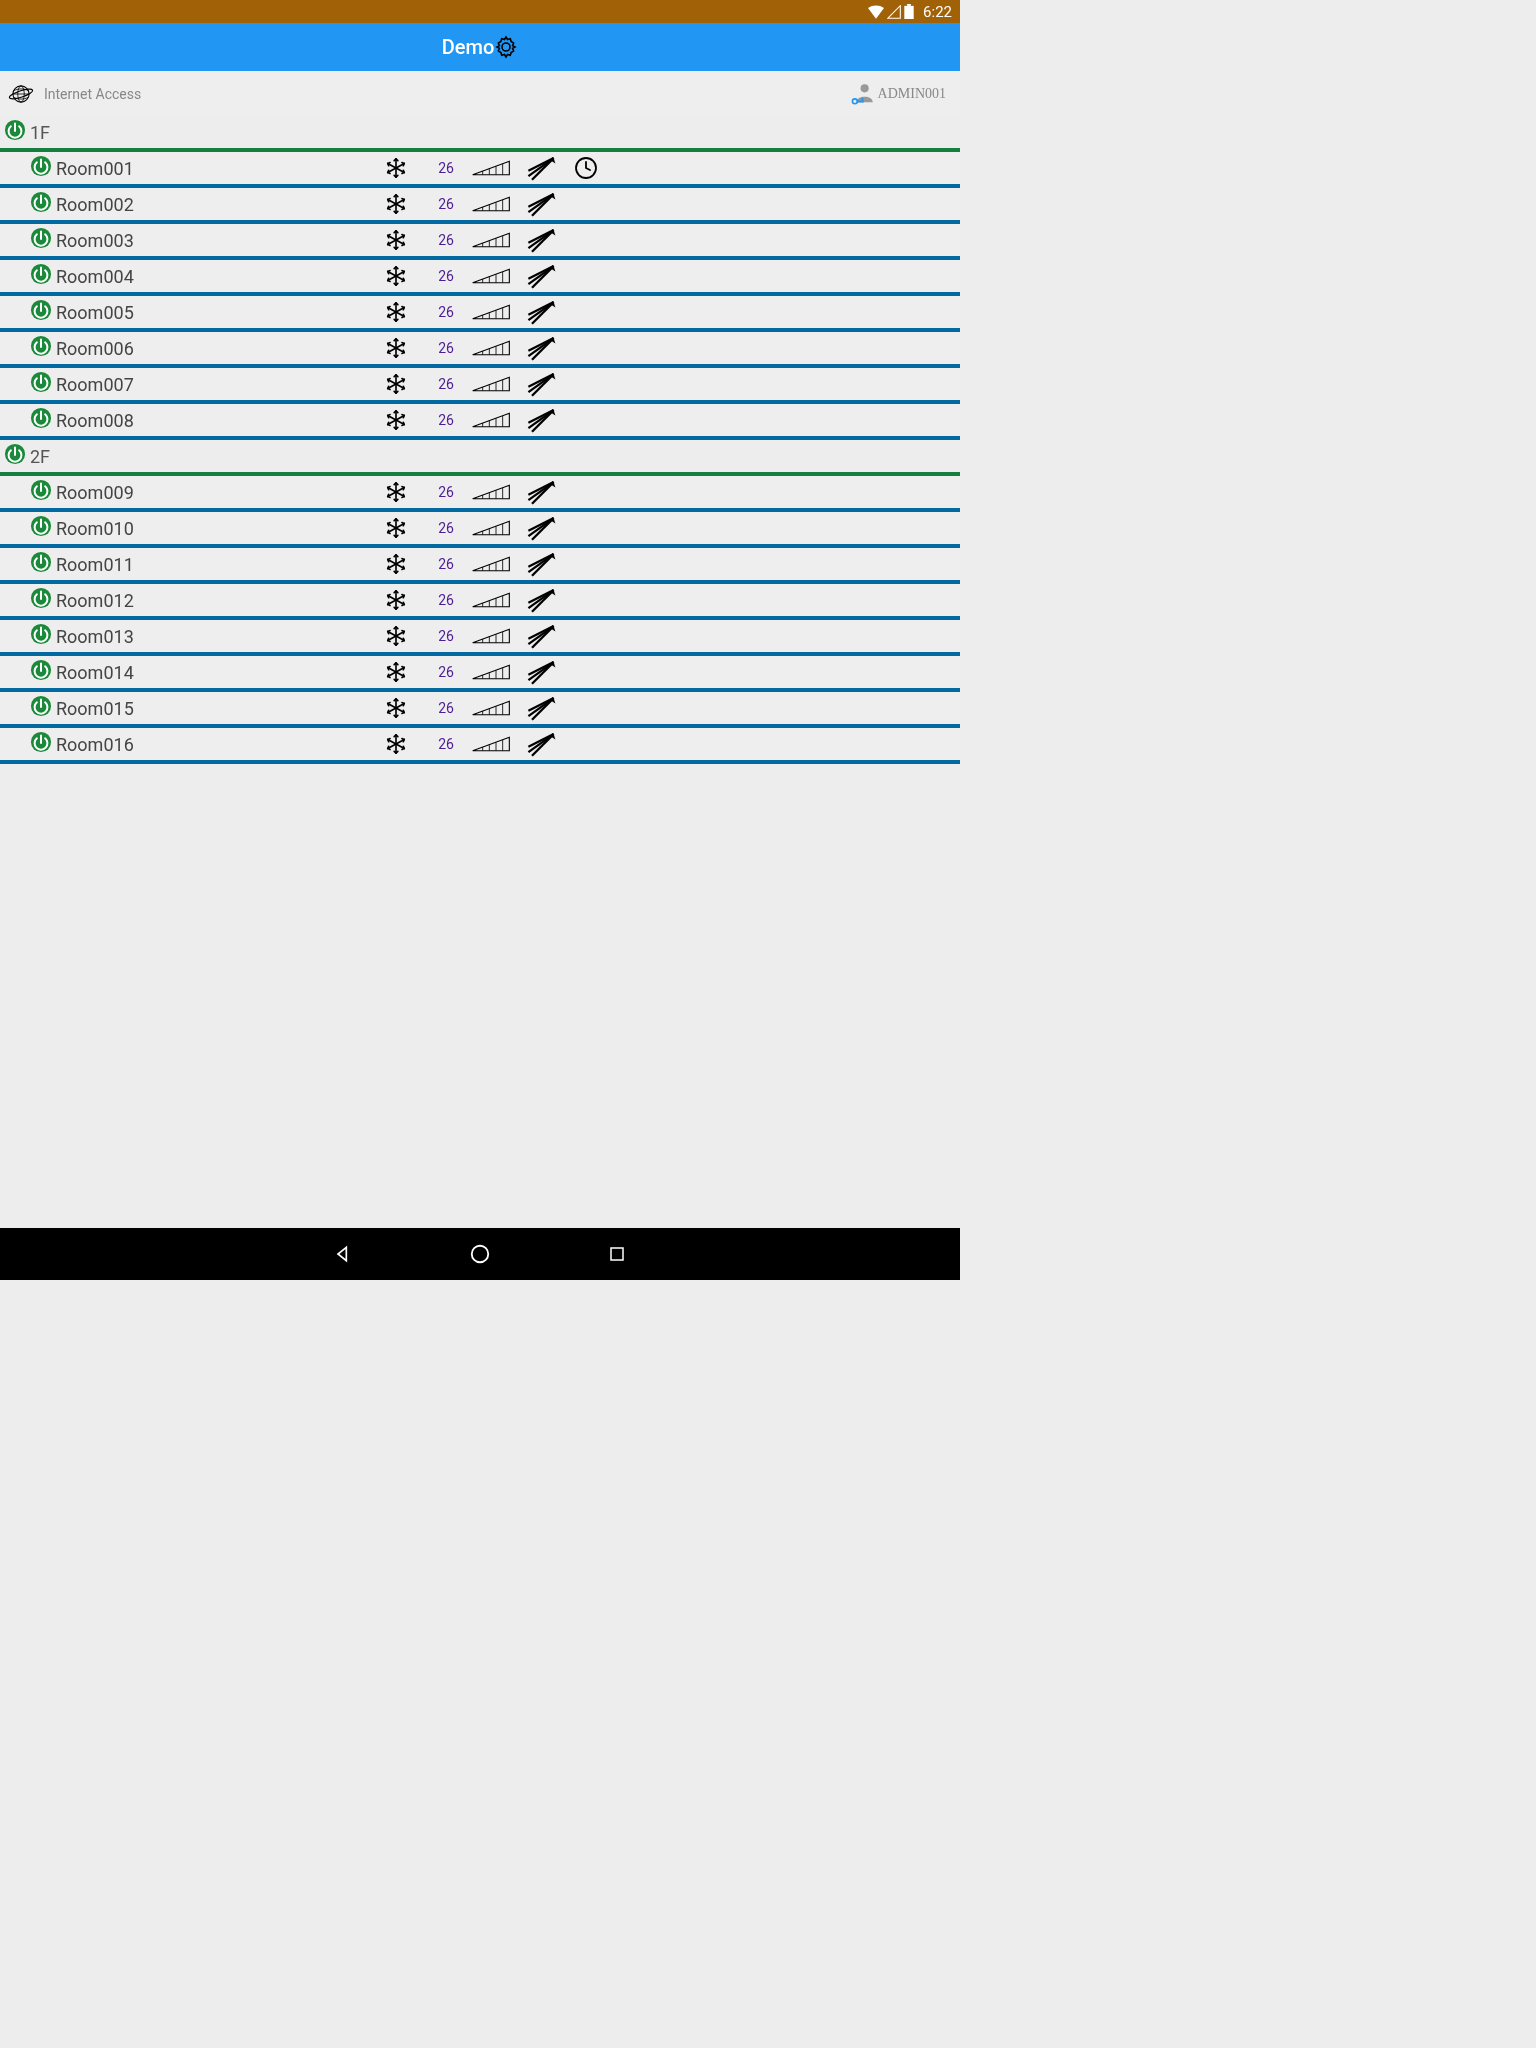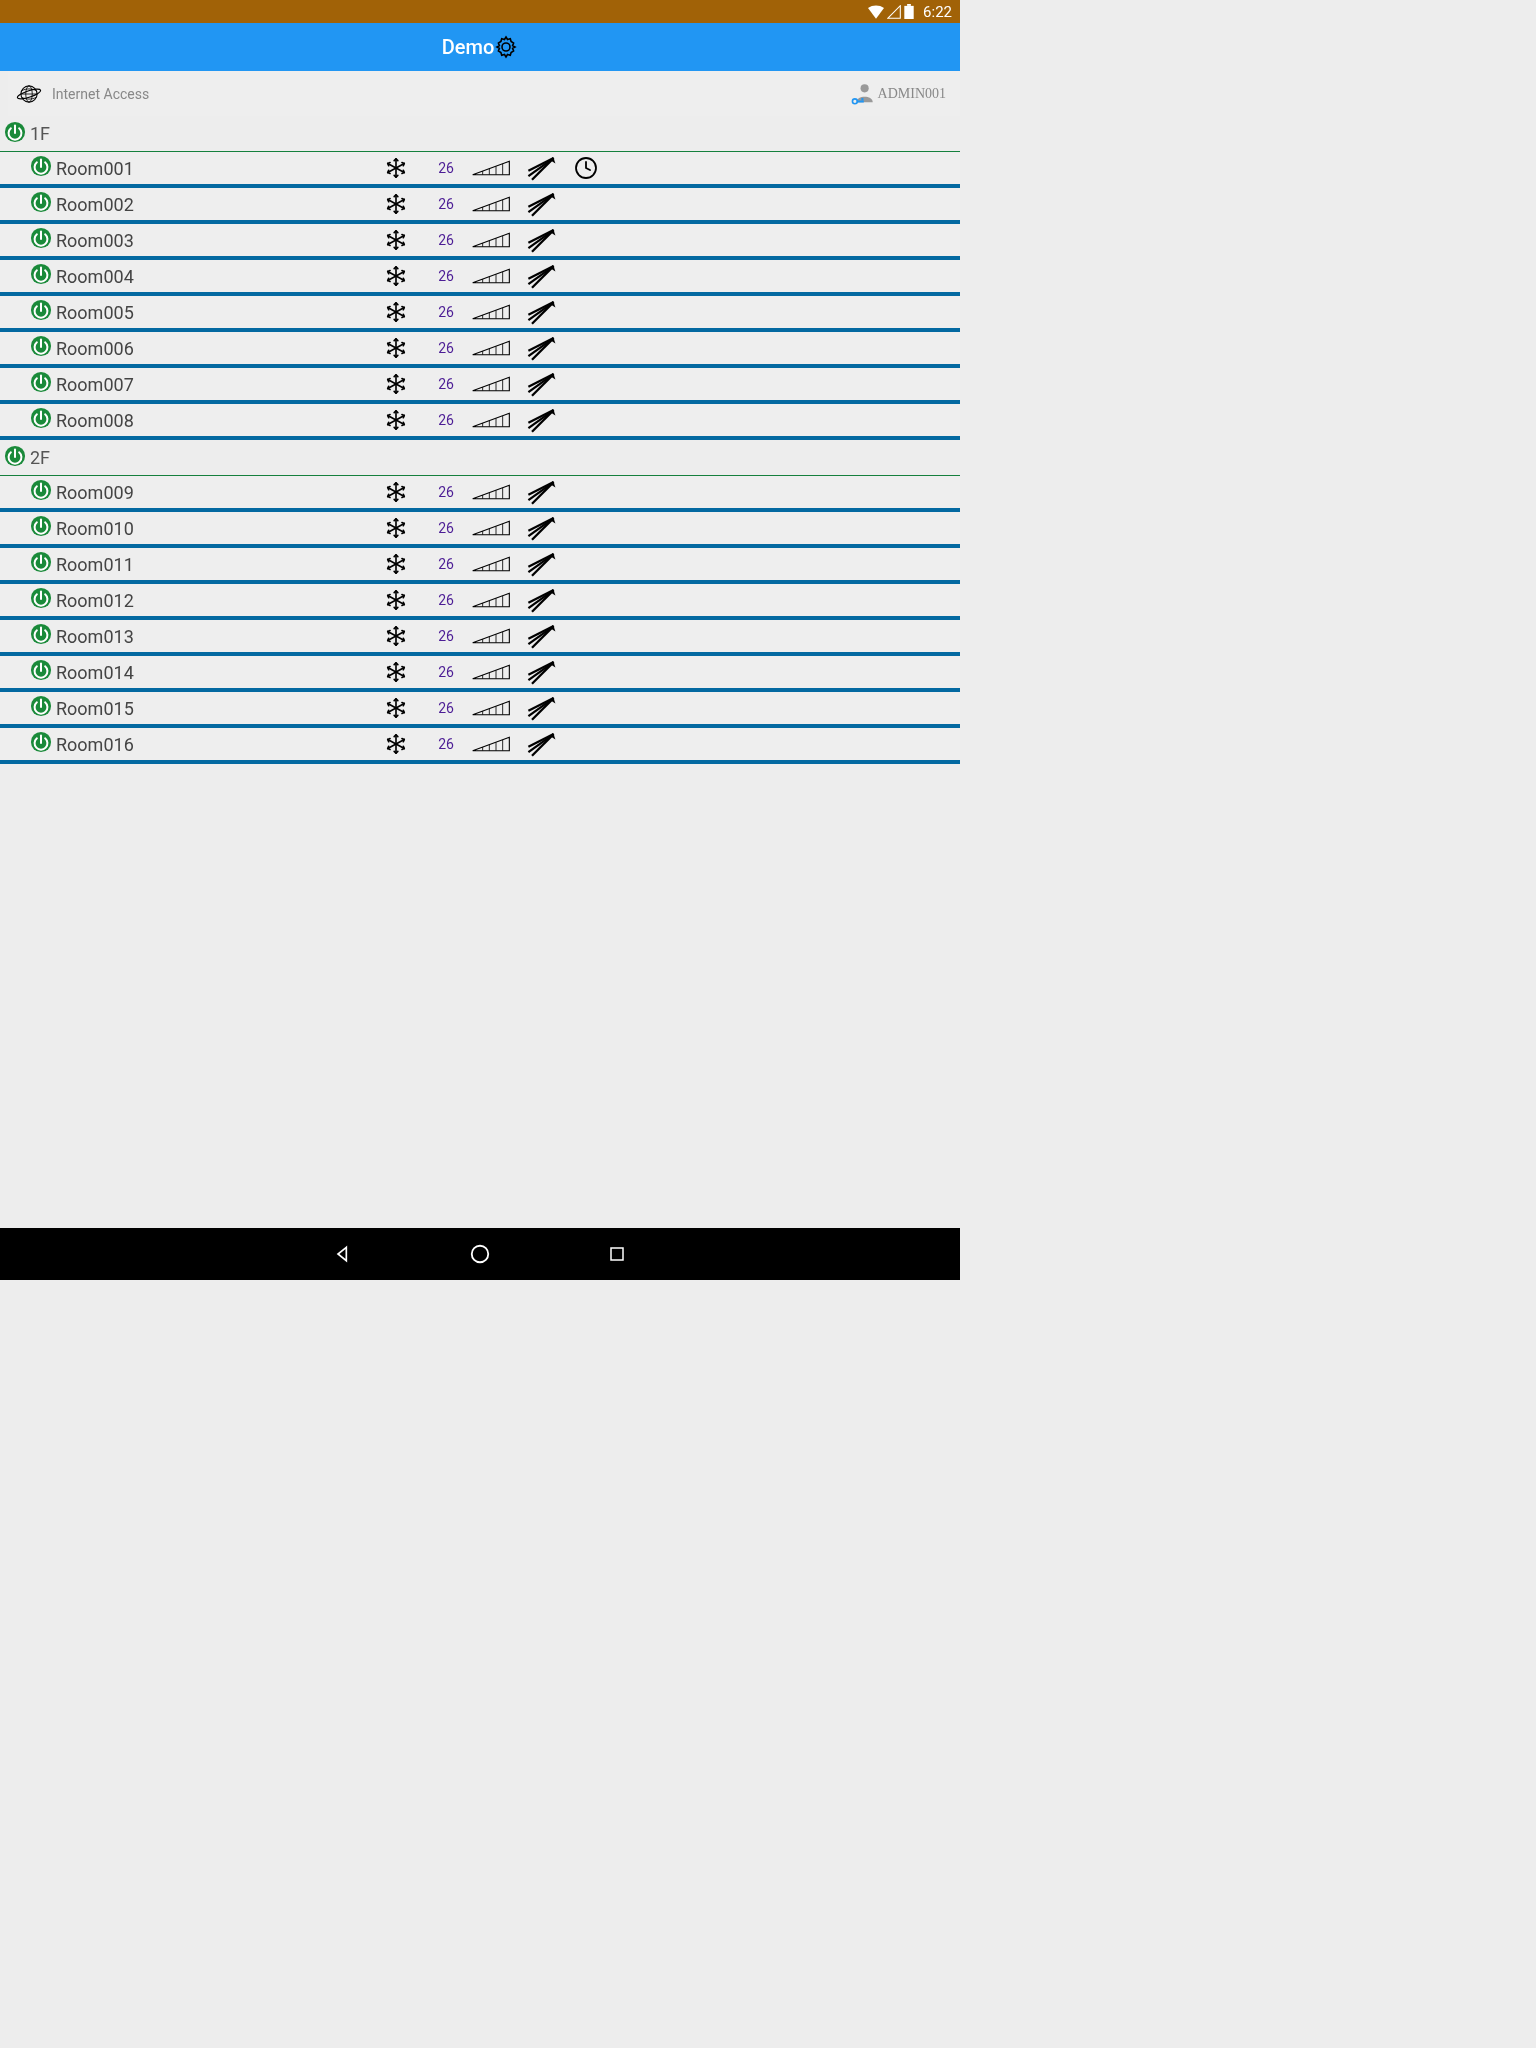--- a/index.html
+++ b/index.html
@@ -40,7 +40,6 @@
     padding: 14px 8px;
     background: #eeeeee;
     justify-content: space-between;
-    margin-left: 8px;
   }
   .info-left { display: flex; align-items: center; gap: 10px; }
   .globe { width: 26px; height: 26px; }

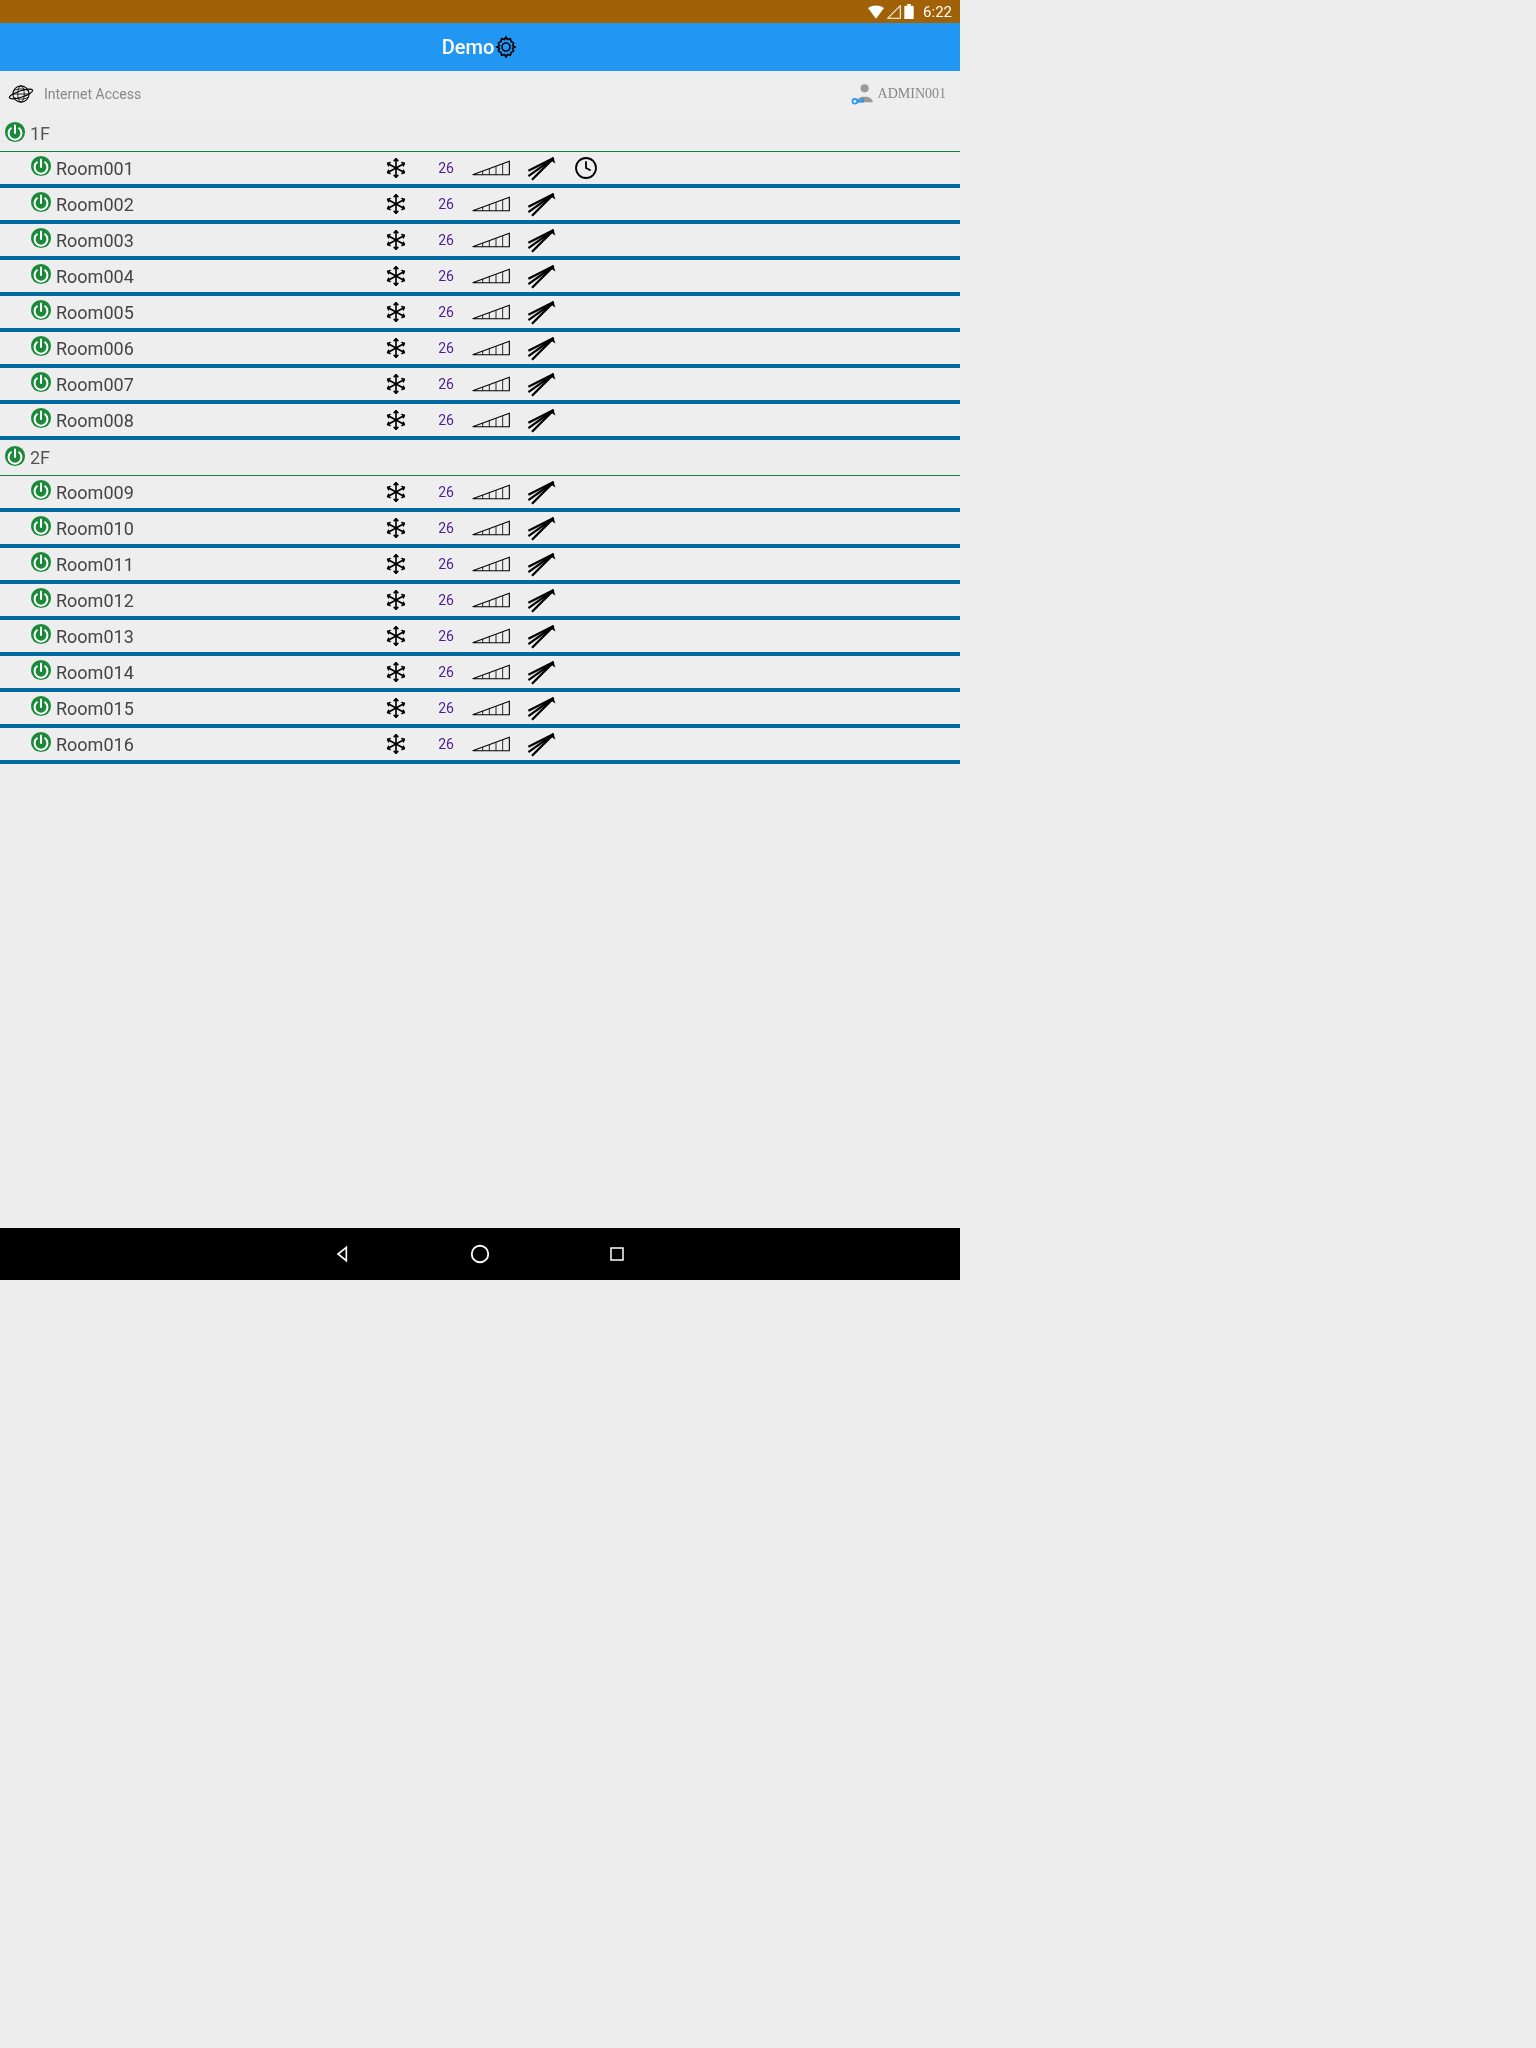--- a/index.html
+++ b/index.html
@@ -53,7 +53,7 @@
     display: flex;
     align-items: center;
     padding-left: 4px;
-    border-bottom: 1px solid #15803d;
+    border-bottom: 4px solid #15803d;
     background: #ededed;
   }
   .power-ic { width: 22px; height: 22px; flex-shrink: 0; }

